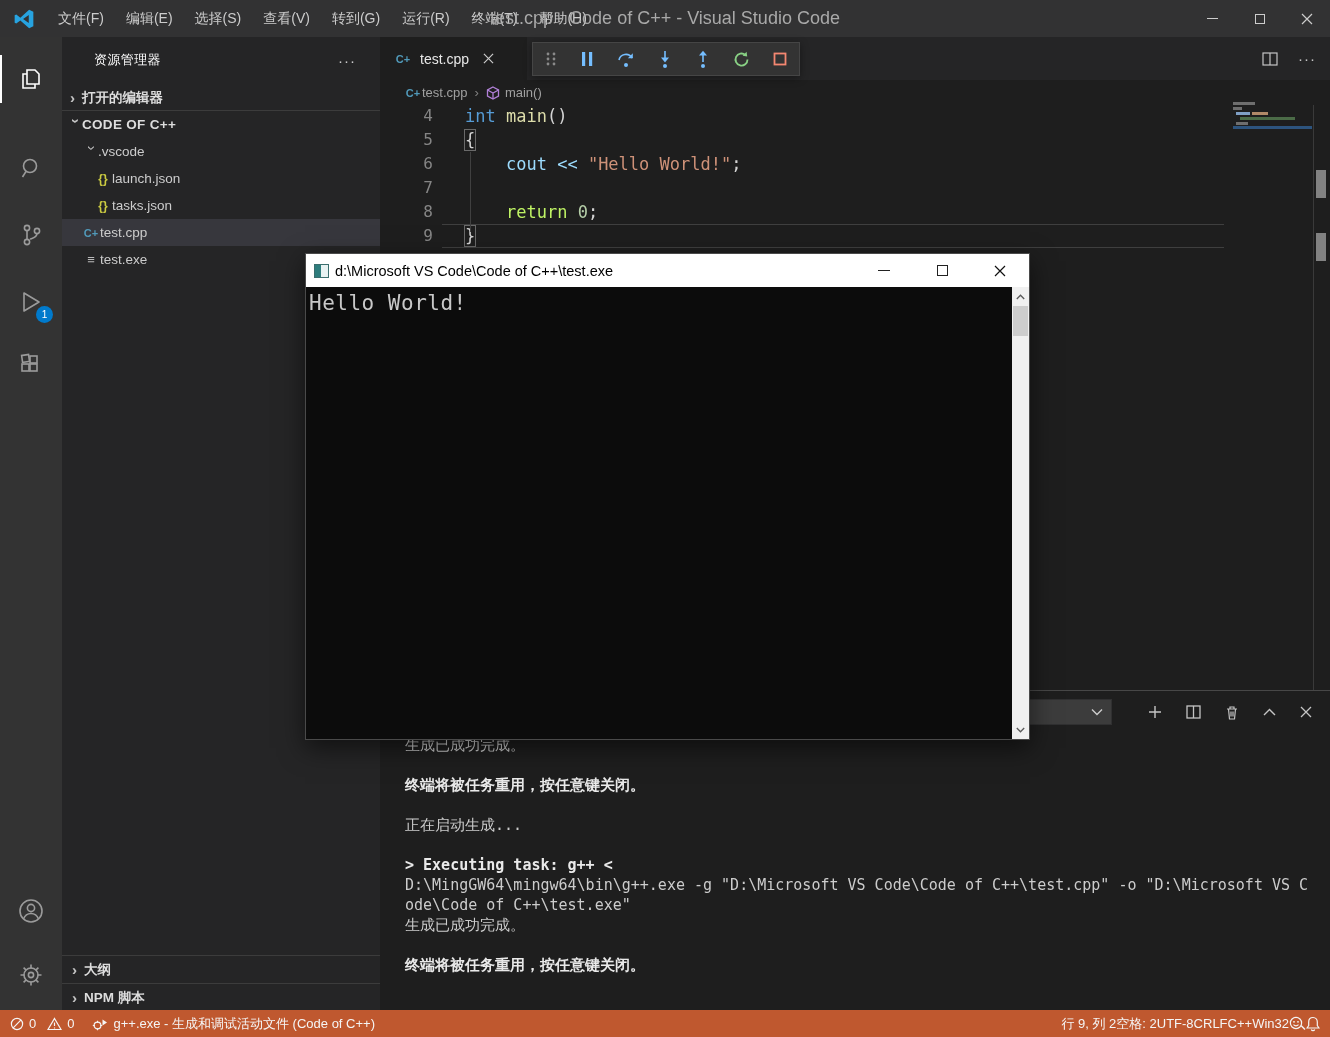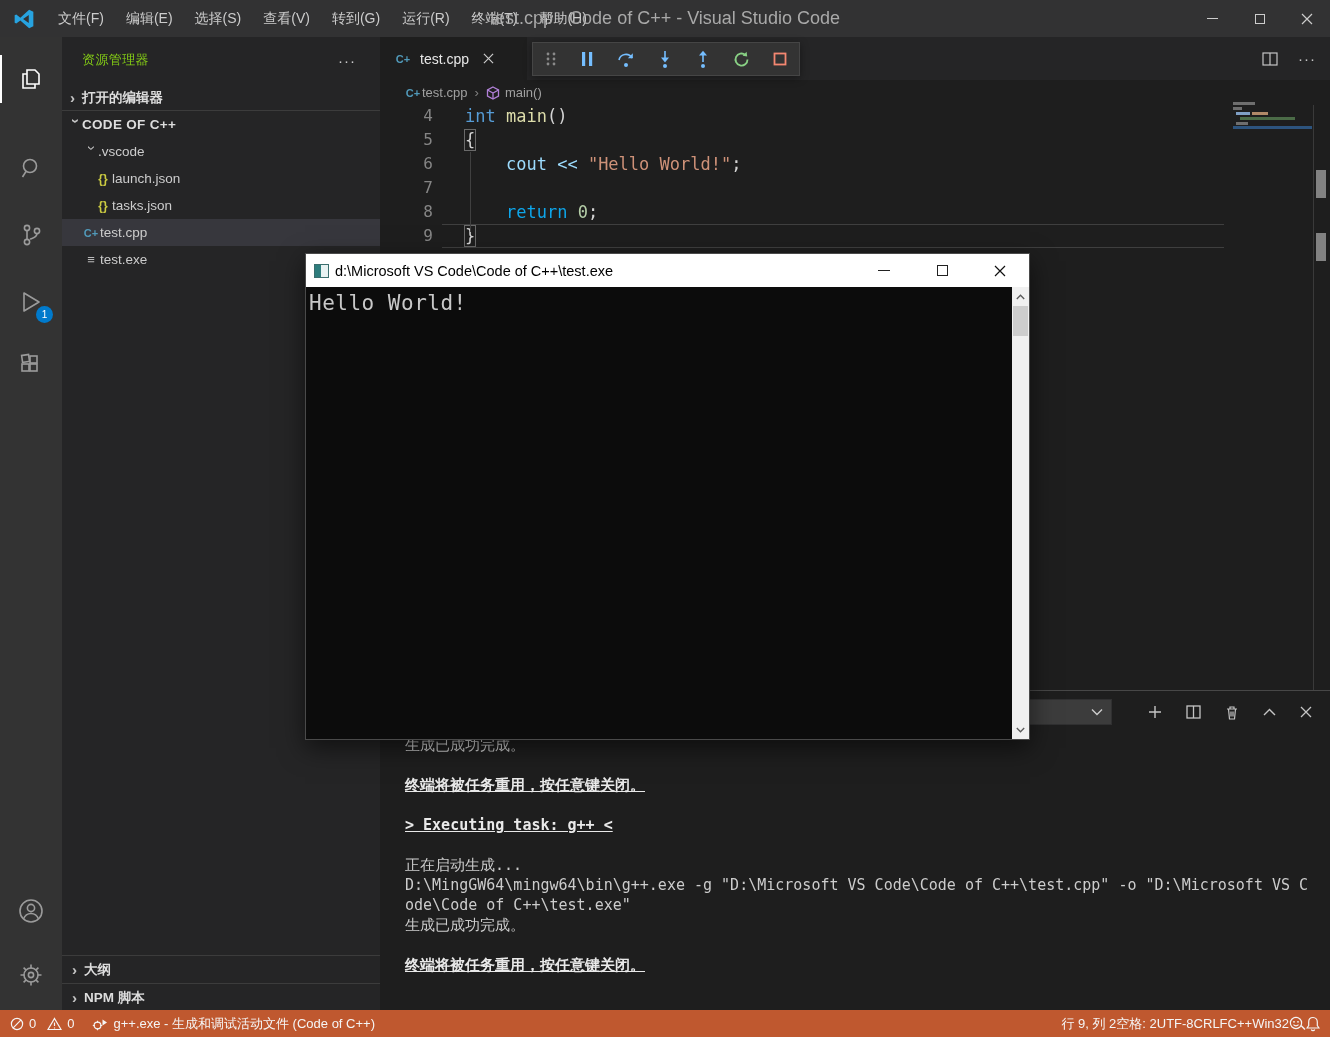--- a/index.html
+++ b/index.html
@@ -30,7 +30,7 @@
   
   .sidebar { left:62px; top:37px; width:318px; height:973px; background:#252526; color:#cccccc; }
   .sb-header { position:absolute; left:0; top:11px; width:100%; height:24px; display:flex; align-items:center; }
-  .sb-header .t { margin-left:20px; font-size:13px; color:#84cc16; letter-spacing:.4px; }
+  .sb-header .t { margin-left:32px; font-size:13px; color:#ffffff; letter-spacing:.4px; }
   .sb-more { position:absolute; right:24px; top:0; height:24px; display:flex; align-items:center; color:#cccccc; font-size:15px; letter-spacing:1px; }
   .row { position:absolute; left:0; width:100%; height:27px; display:flex; align-items:center; font-size:13.5px; color:#cccccc; cursor:default; }
   .row.bold { font-weight:bold; color:#dddddd; }

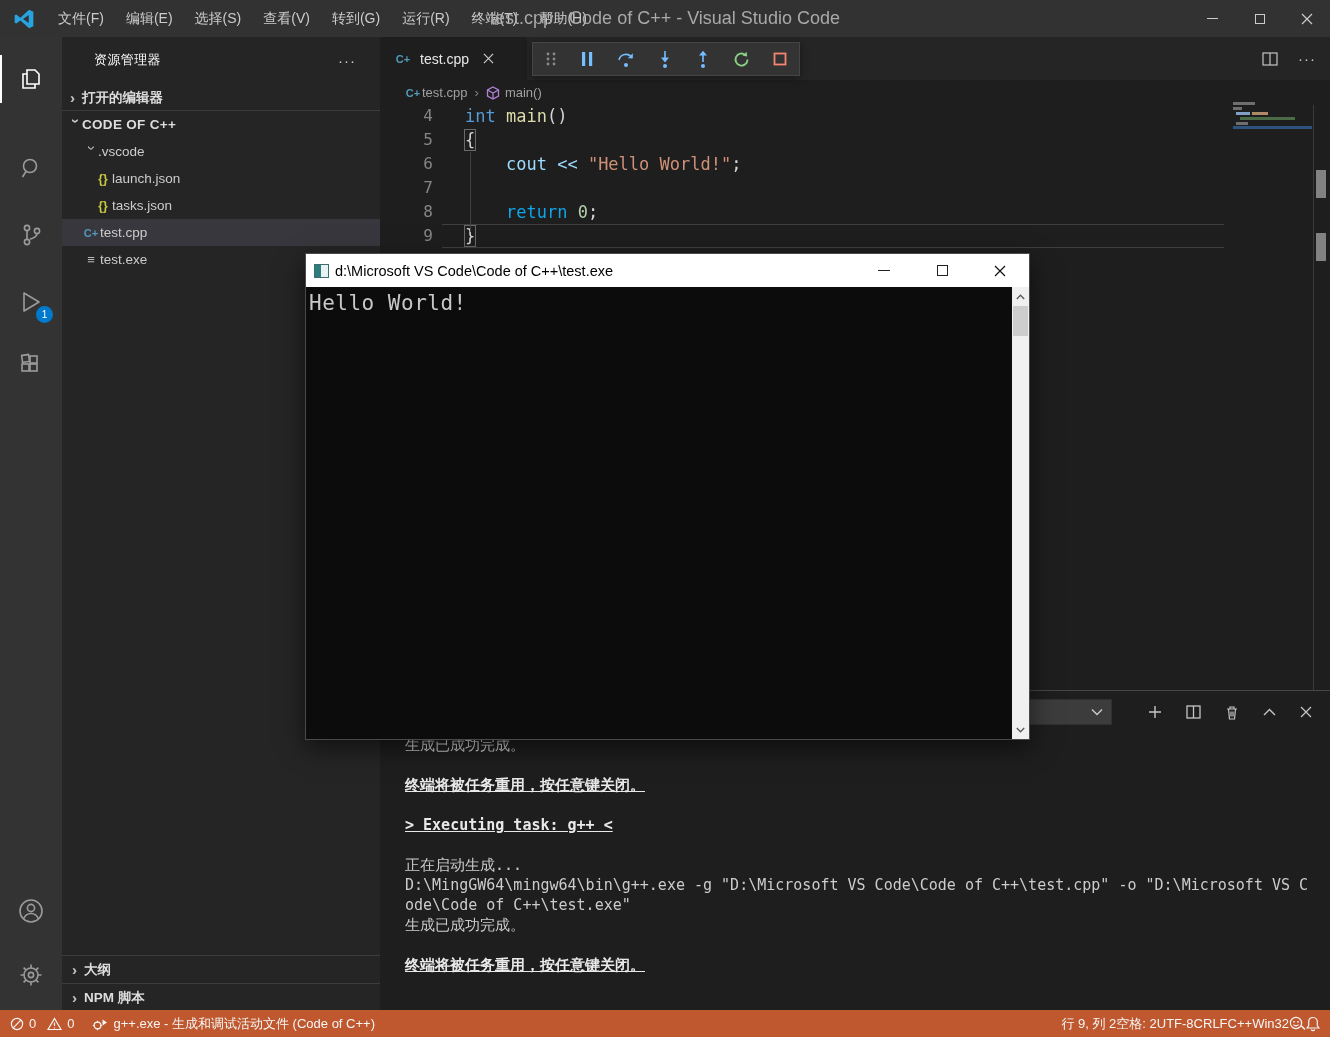--- a/index.html
+++ b/index.html
@@ -55,7 +55,7 @@
   .code-line .gutter { width:53px; text-align:right; color:#858585; flex:none; font-size:16px; }
   .code-line .code-text { padding-left:32px; white-space:pre; }
   .tk-kw{color:#569cd6} .tk-fn{color:#dcdcaa} .tk-var{color:#9cdcfe} .tk-op{color:#9cdcfe}
-  .tk-str{color:#ce9178} .tk-com{color:#6a9955} .tk-ctl{color:#0ea5e9} .tk-num{color:#b5cea8}
+  .tk-str{color:#ce9178} .tk-com{color:#6a9955} .tk-ctl{color:#bef264} .tk-num{color:#b5cea8}
   .tk-pl{color:#d4d4d4}
   .tk-br{color:#d4d4d4; outline:1px solid #6a6a6a; outline-offset:0;}
   .cur-border { position:absolute; left:62px; width:782px; top:0; height:24px; border-top:1px solid #3f3f3f; border-bottom:1px solid #3f3f3f; pointer-events:none; }

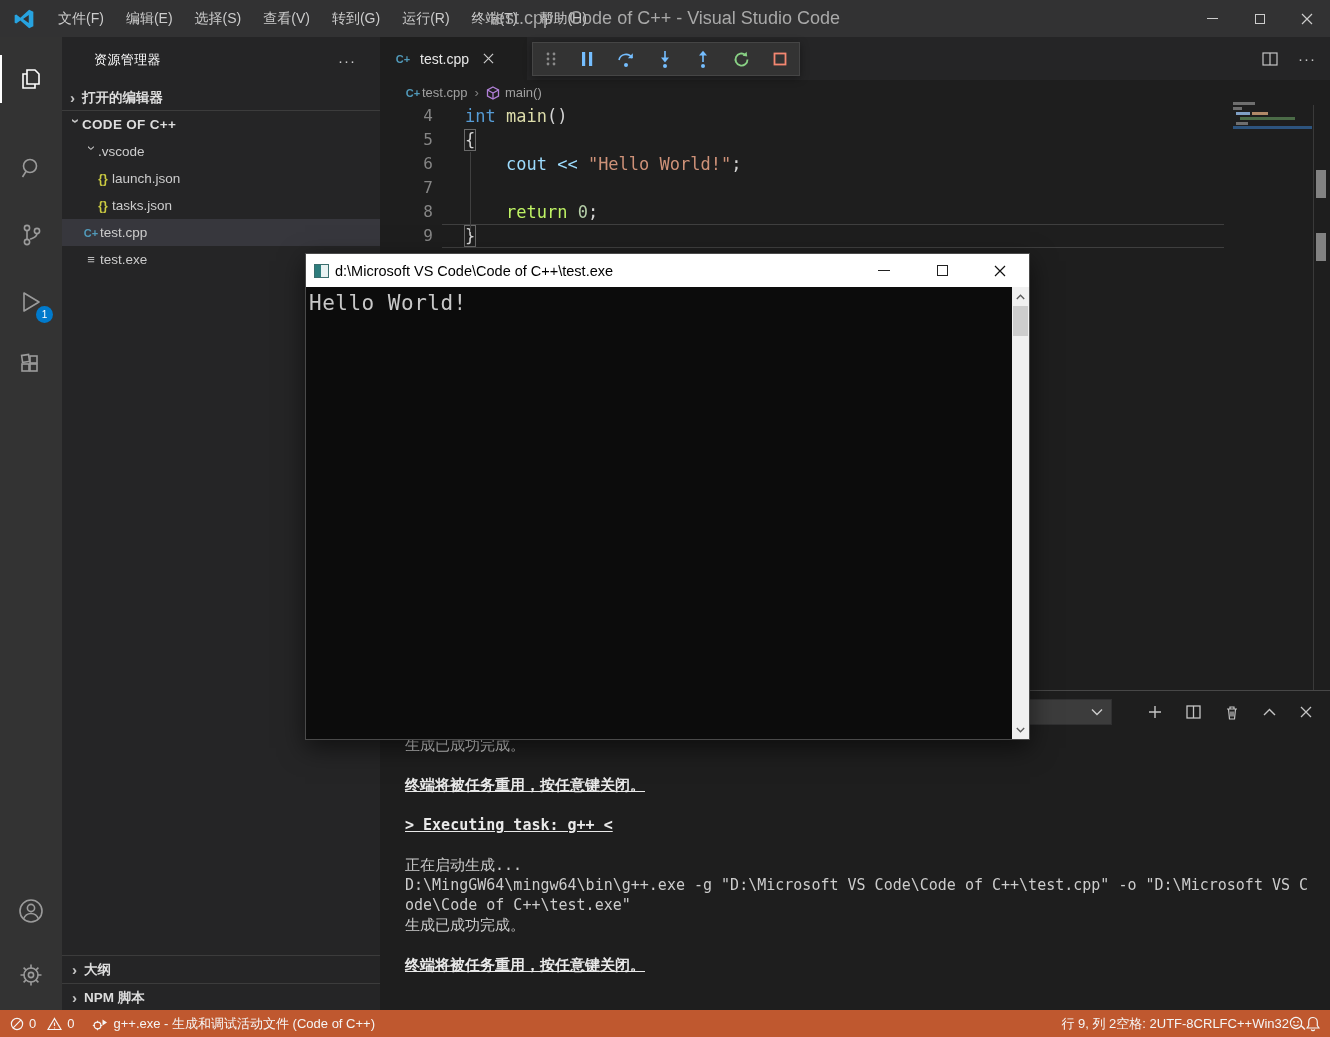--- a/index.html
+++ b/index.html
@@ -72,7 +72,7 @@
   .panel-icons { position:absolute; right:18px; top:8px; display:flex; gap:24px; align-items:center; height:26px; color:#c5c5c5; }
   .terminal-out { position:absolute; left:25px; top:44px; width:910px; font-family:"DejaVu Sans Mono","Liberation Mono",monospace; font-size:15px; color:#cccccc; }
   .term-line { height:20px; line-height:20px; white-space:pre; }
-  .term-line.bold { font-weight:bold; color:#e9e9e9;text-decoration:underline; }
+  .term-line.bold { font-weight:bold; color:#e9e9e9; }
   .term-line.gap { margin-top:20px; }
 
   

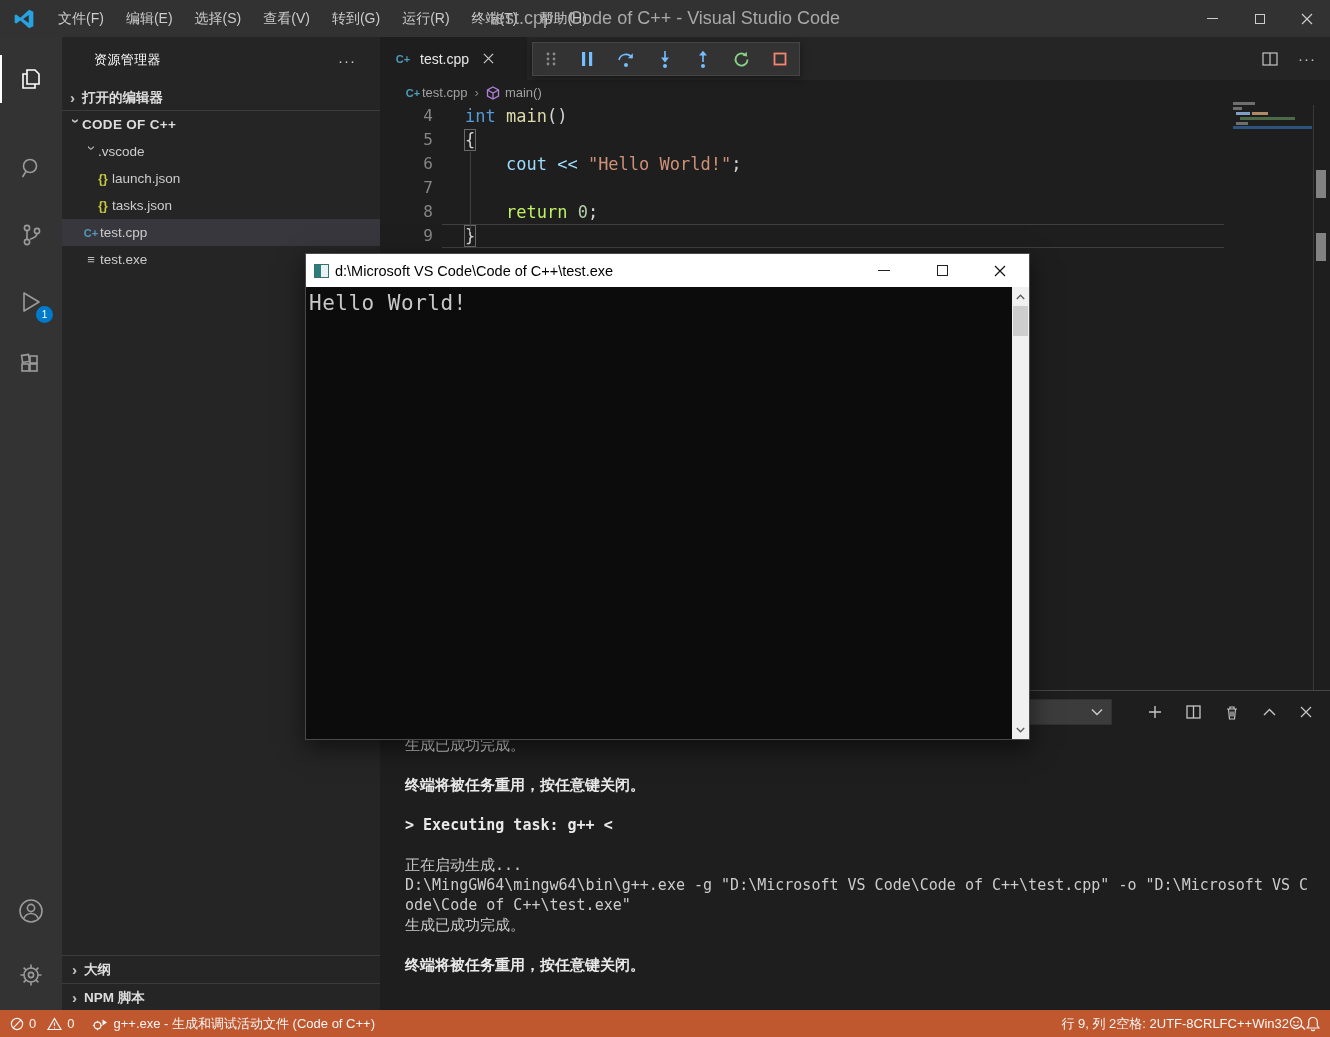--- a/index.html
+++ b/index.html
@@ -367,8 +367,8 @@
     <div class="terminal-out">
         <div class="term-line">生成已成功完成。</div>
         <div class="term-line bold gap">终端将被任务重用，按任意键关闭。</div>
+        <div class="term-line gap">正在启动生成...</div>
         <div class="term-line bold gap">&gt; Executing task: g++ &lt;</div>
-        <div class="term-line gap">正在启动生成...</div>
         <div class="term-line">D:\MingGW64\mingw64\bin\g++.exe -g "D:\Microsoft VS Code\Code of C++\test.cpp" -o "D:\Microsoft VS C</div>
         <div class="term-line">ode\Code of C++\test.exe"</div>
         <div class="term-line">生成已成功完成。</div>

